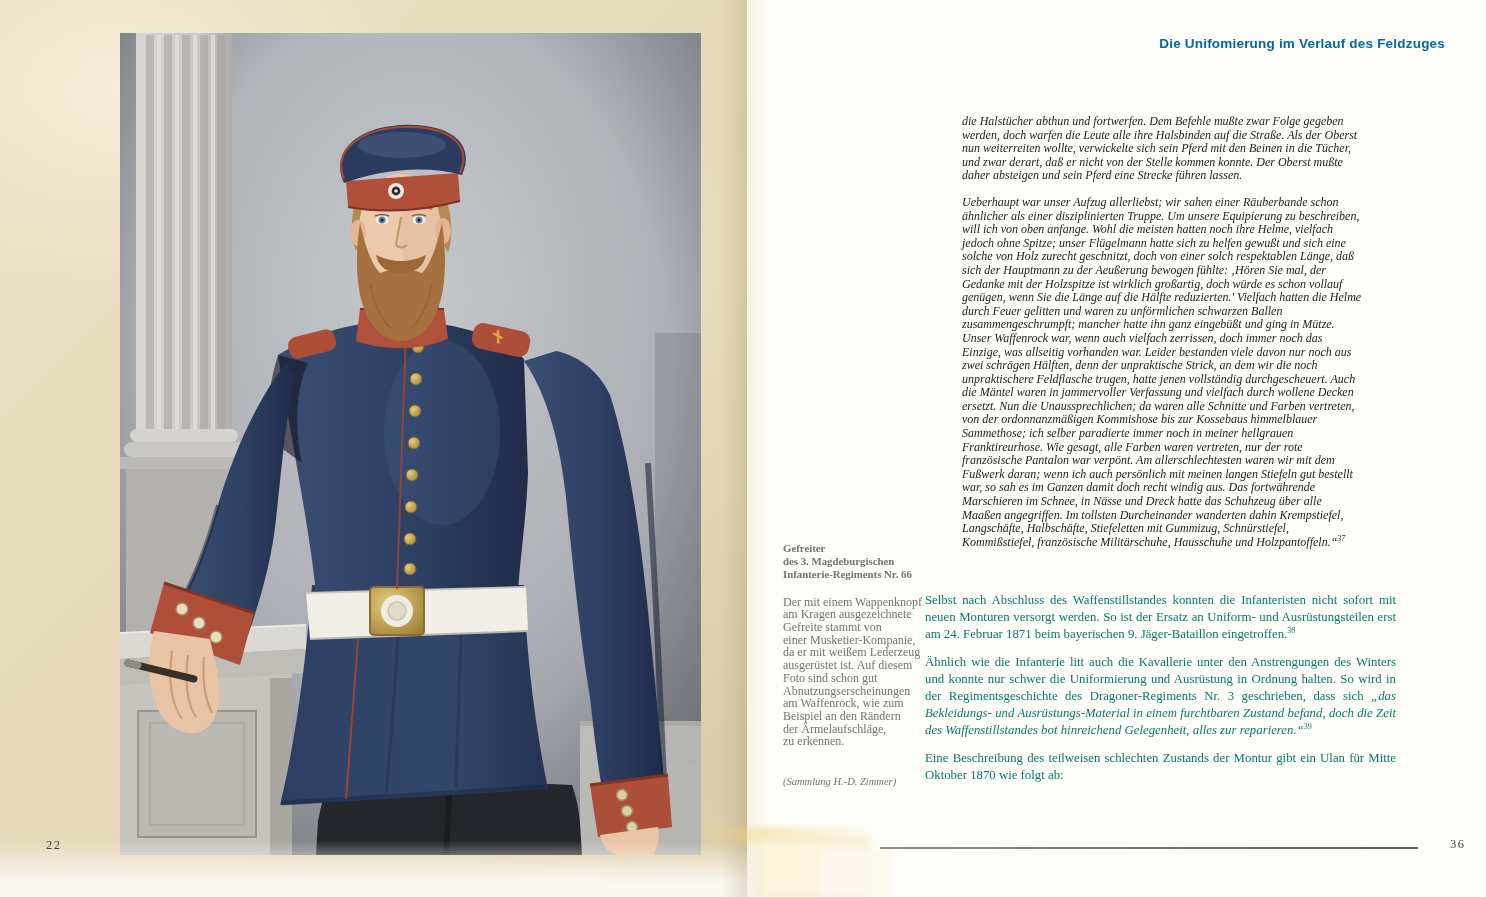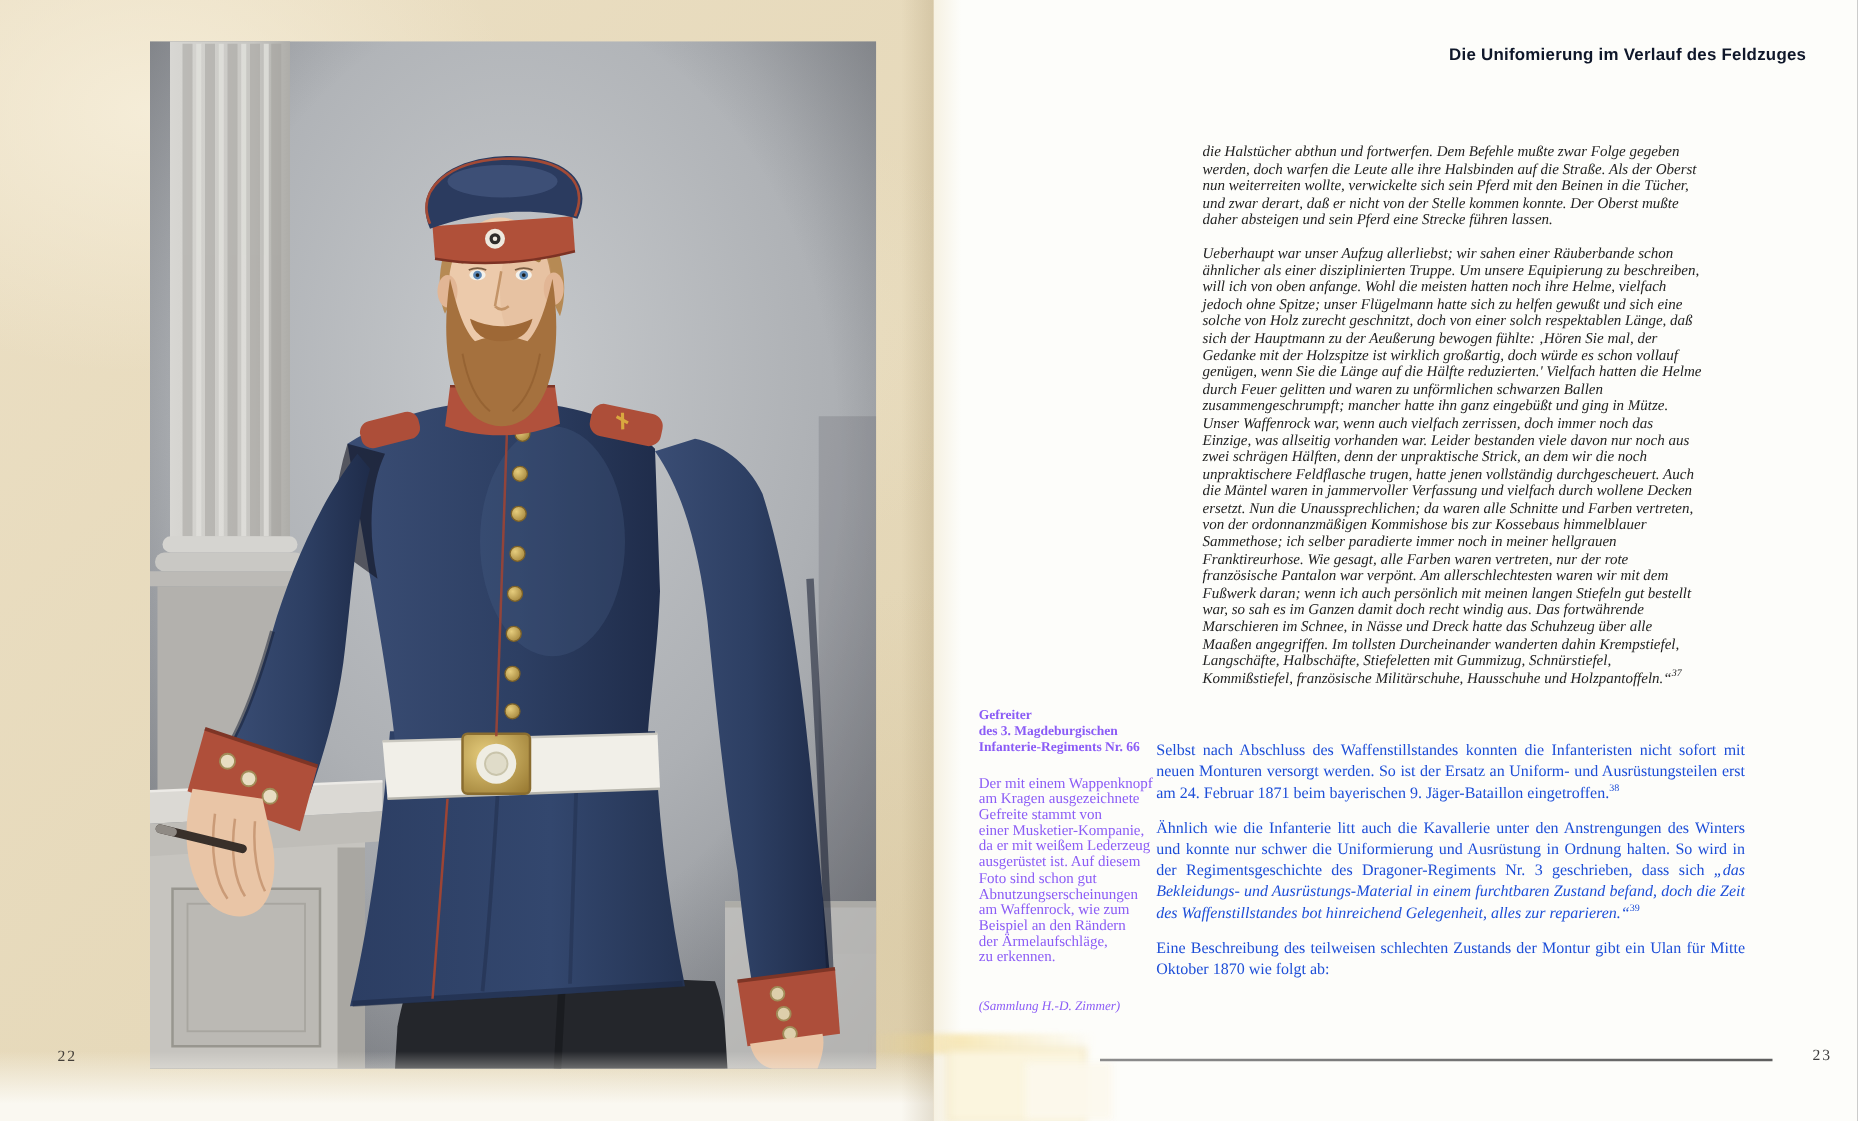--- a/index.html
+++ b/index.html
@@ -39,7 +39,7 @@
   .chapter-header {
     position:absolute; top:36px; right:41px;
     font-family:"Liberation Sans", sans-serif;
-    font-weight:bold; font-size:13.5px; letter-spacing:.2px; color:#0f172a;
+    font-weight:bold; font-size:13.5px; letter-spacing:.2px; color:#0369a1;
     white-space:nowrap;
   }
   .blockquote {

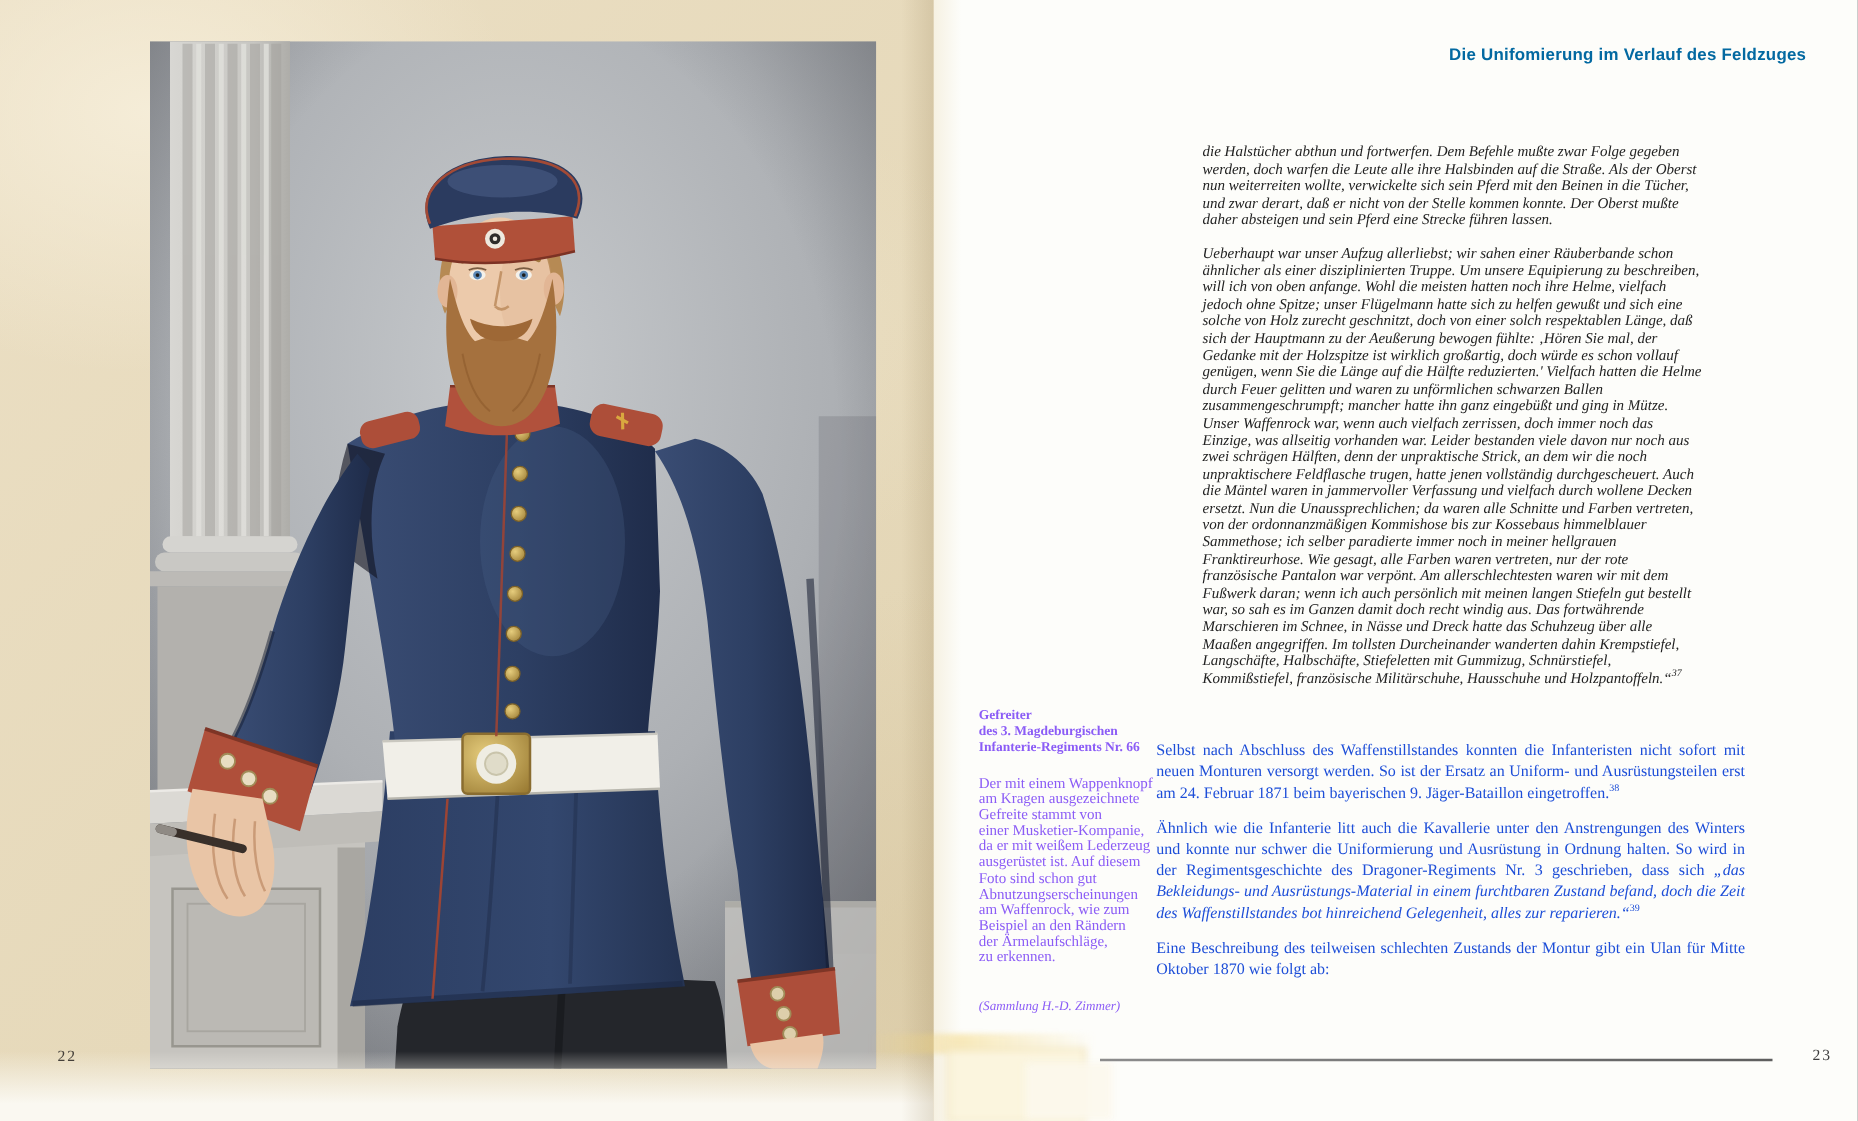--- a/index.html
+++ b/index.html
@@ -55,7 +55,7 @@
   .bodytext .it { font-style:italic; }
   sup.fn { font-size:8px; line-height:0; vertical-align:super; letter-spacing:0; }
   
-  .caption { position:absolute; left:783px; top:566px; width:190px; color:#8b5cf6; }
+  .caption { position:absolute; left:783px; top:542px; width:190px; color:#737373; }
   .caption .head { font-weight:bold; font-size:10.8px; line-height:13.2px; white-space:nowrap; }
   .caption .body { margin-top:14px; font-size:12px; line-height:12.7px; }
   .caption .body div { white-space:nowrap; }

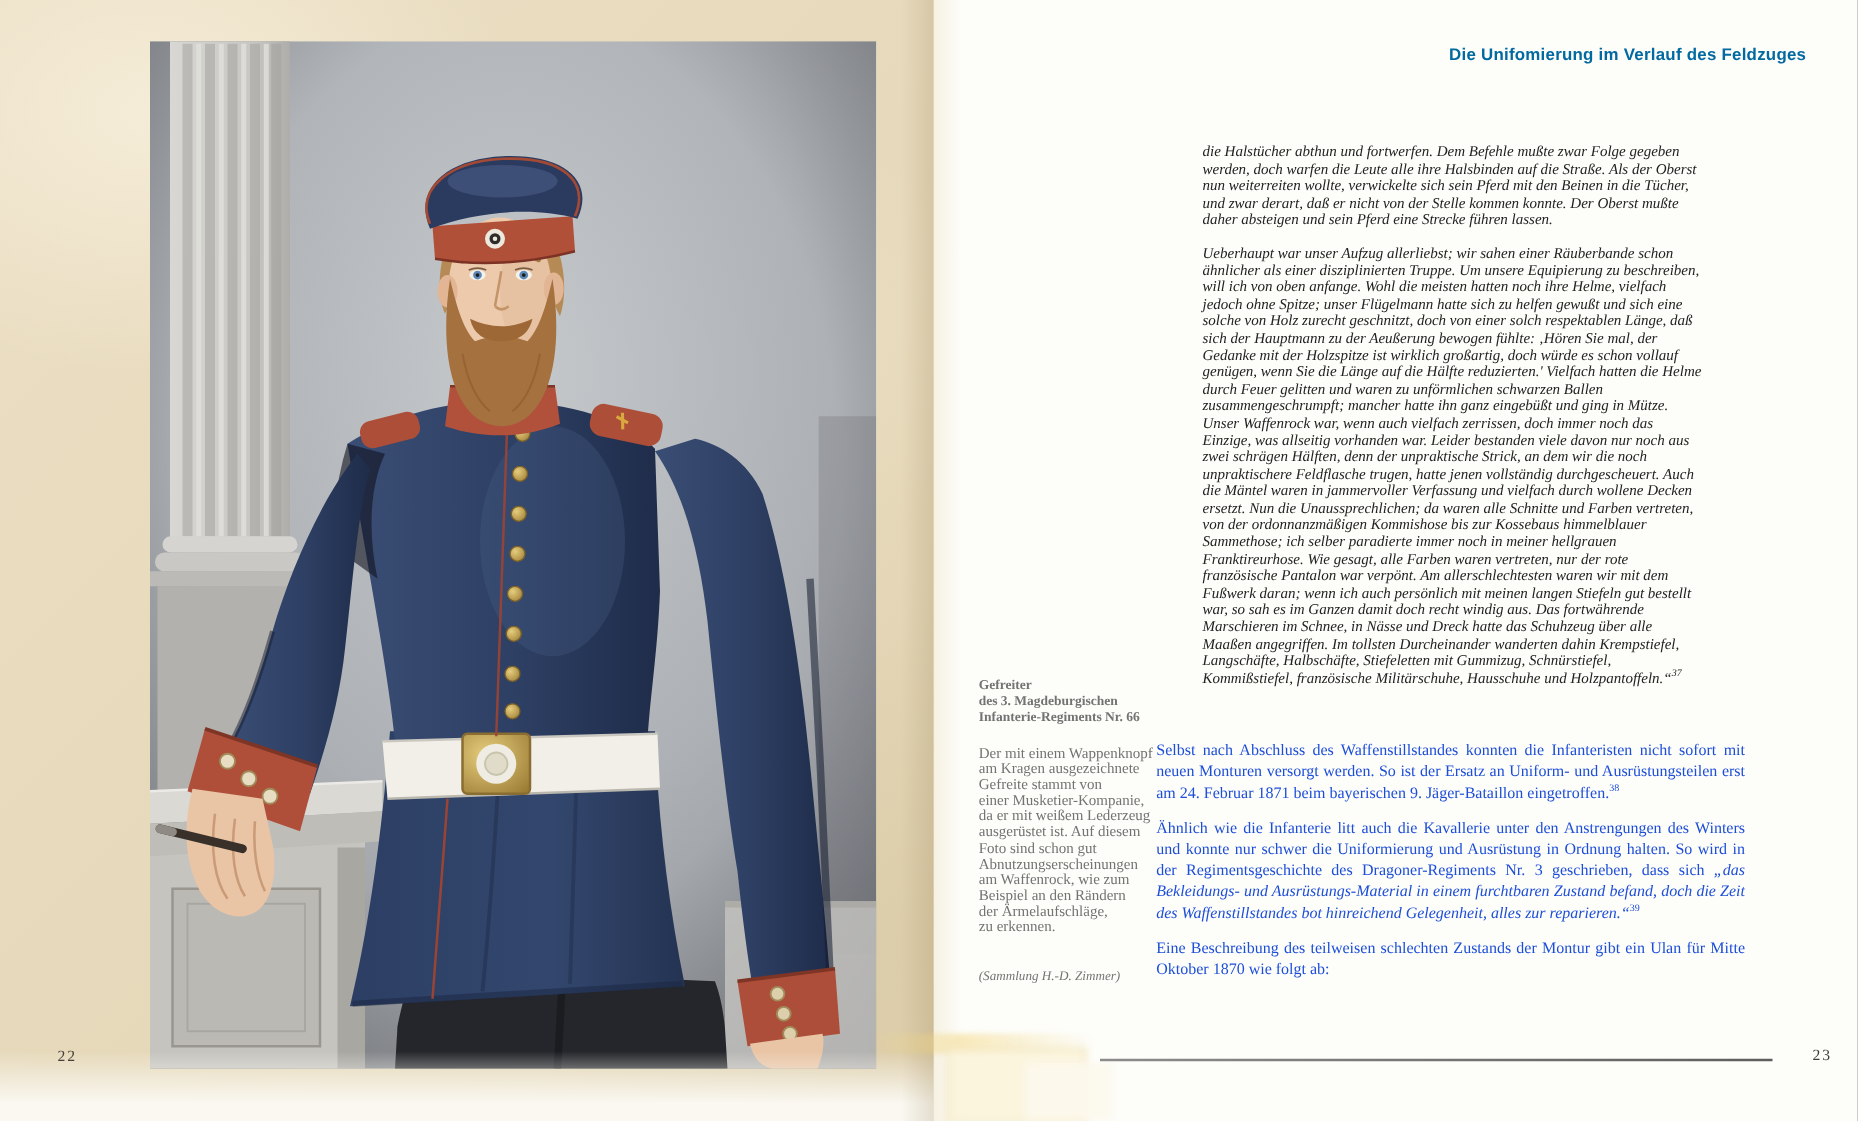--- a/index.html
+++ b/index.html
@@ -49,7 +49,7 @@
   .blockquote p { margin:0 0 13px 0; }
   .bodytext {
     position:absolute; left:925px; top:592px; width:471px;
-    font-size:12.8px; line-height:17px; text-align:justify; color:#1d4ed8;
+    font-size:12.8px; line-height:17px; text-align:justify; color:#0f766e;
   }
   .bodytext p { margin:0 0 11px 0; }
   .bodytext .it { font-style:italic; }

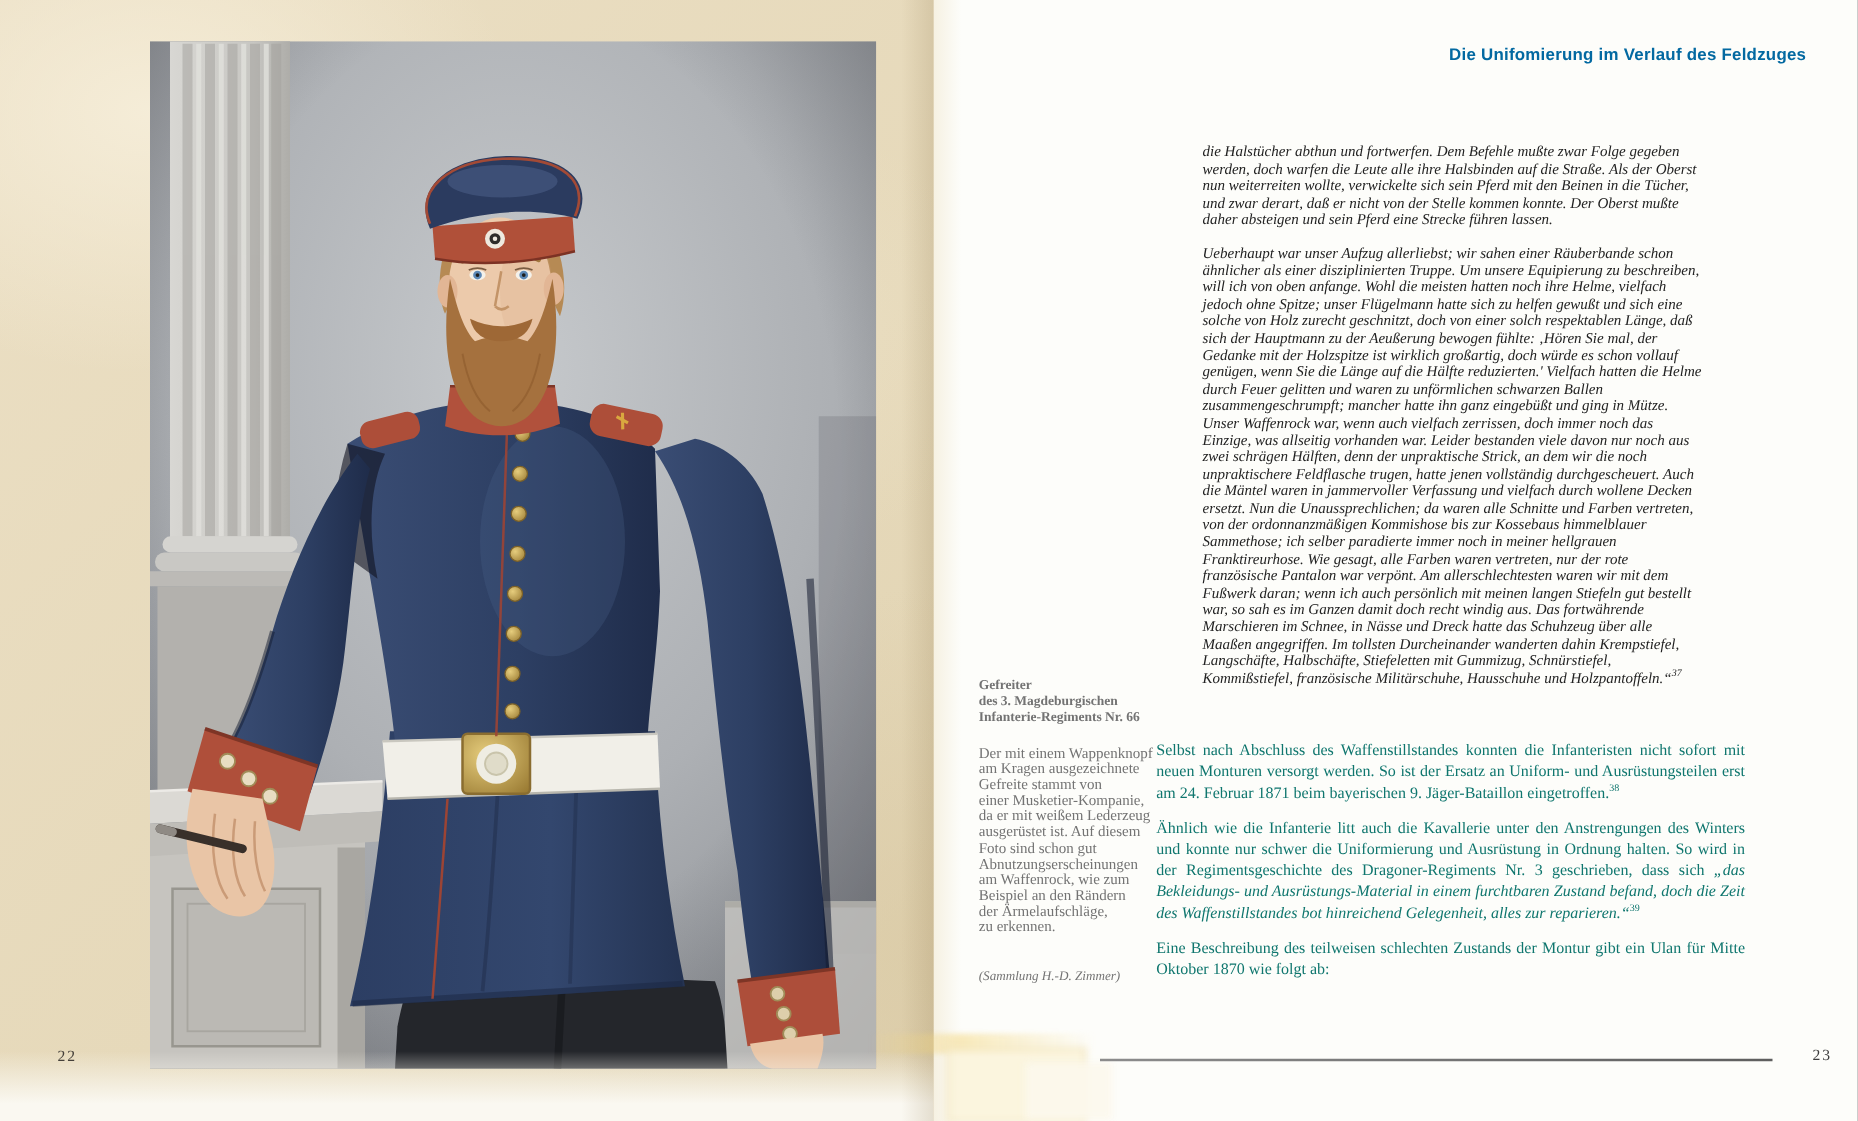--- a/index.html
+++ b/index.html
@@ -317,7 +317,7 @@
   <div class="ghost3"></div>
 
   <div class="footer-rule"></div>
-  <div class="page-num right">23</div>
+  <div class="page-num right">36</div>
 
 </div>
 

